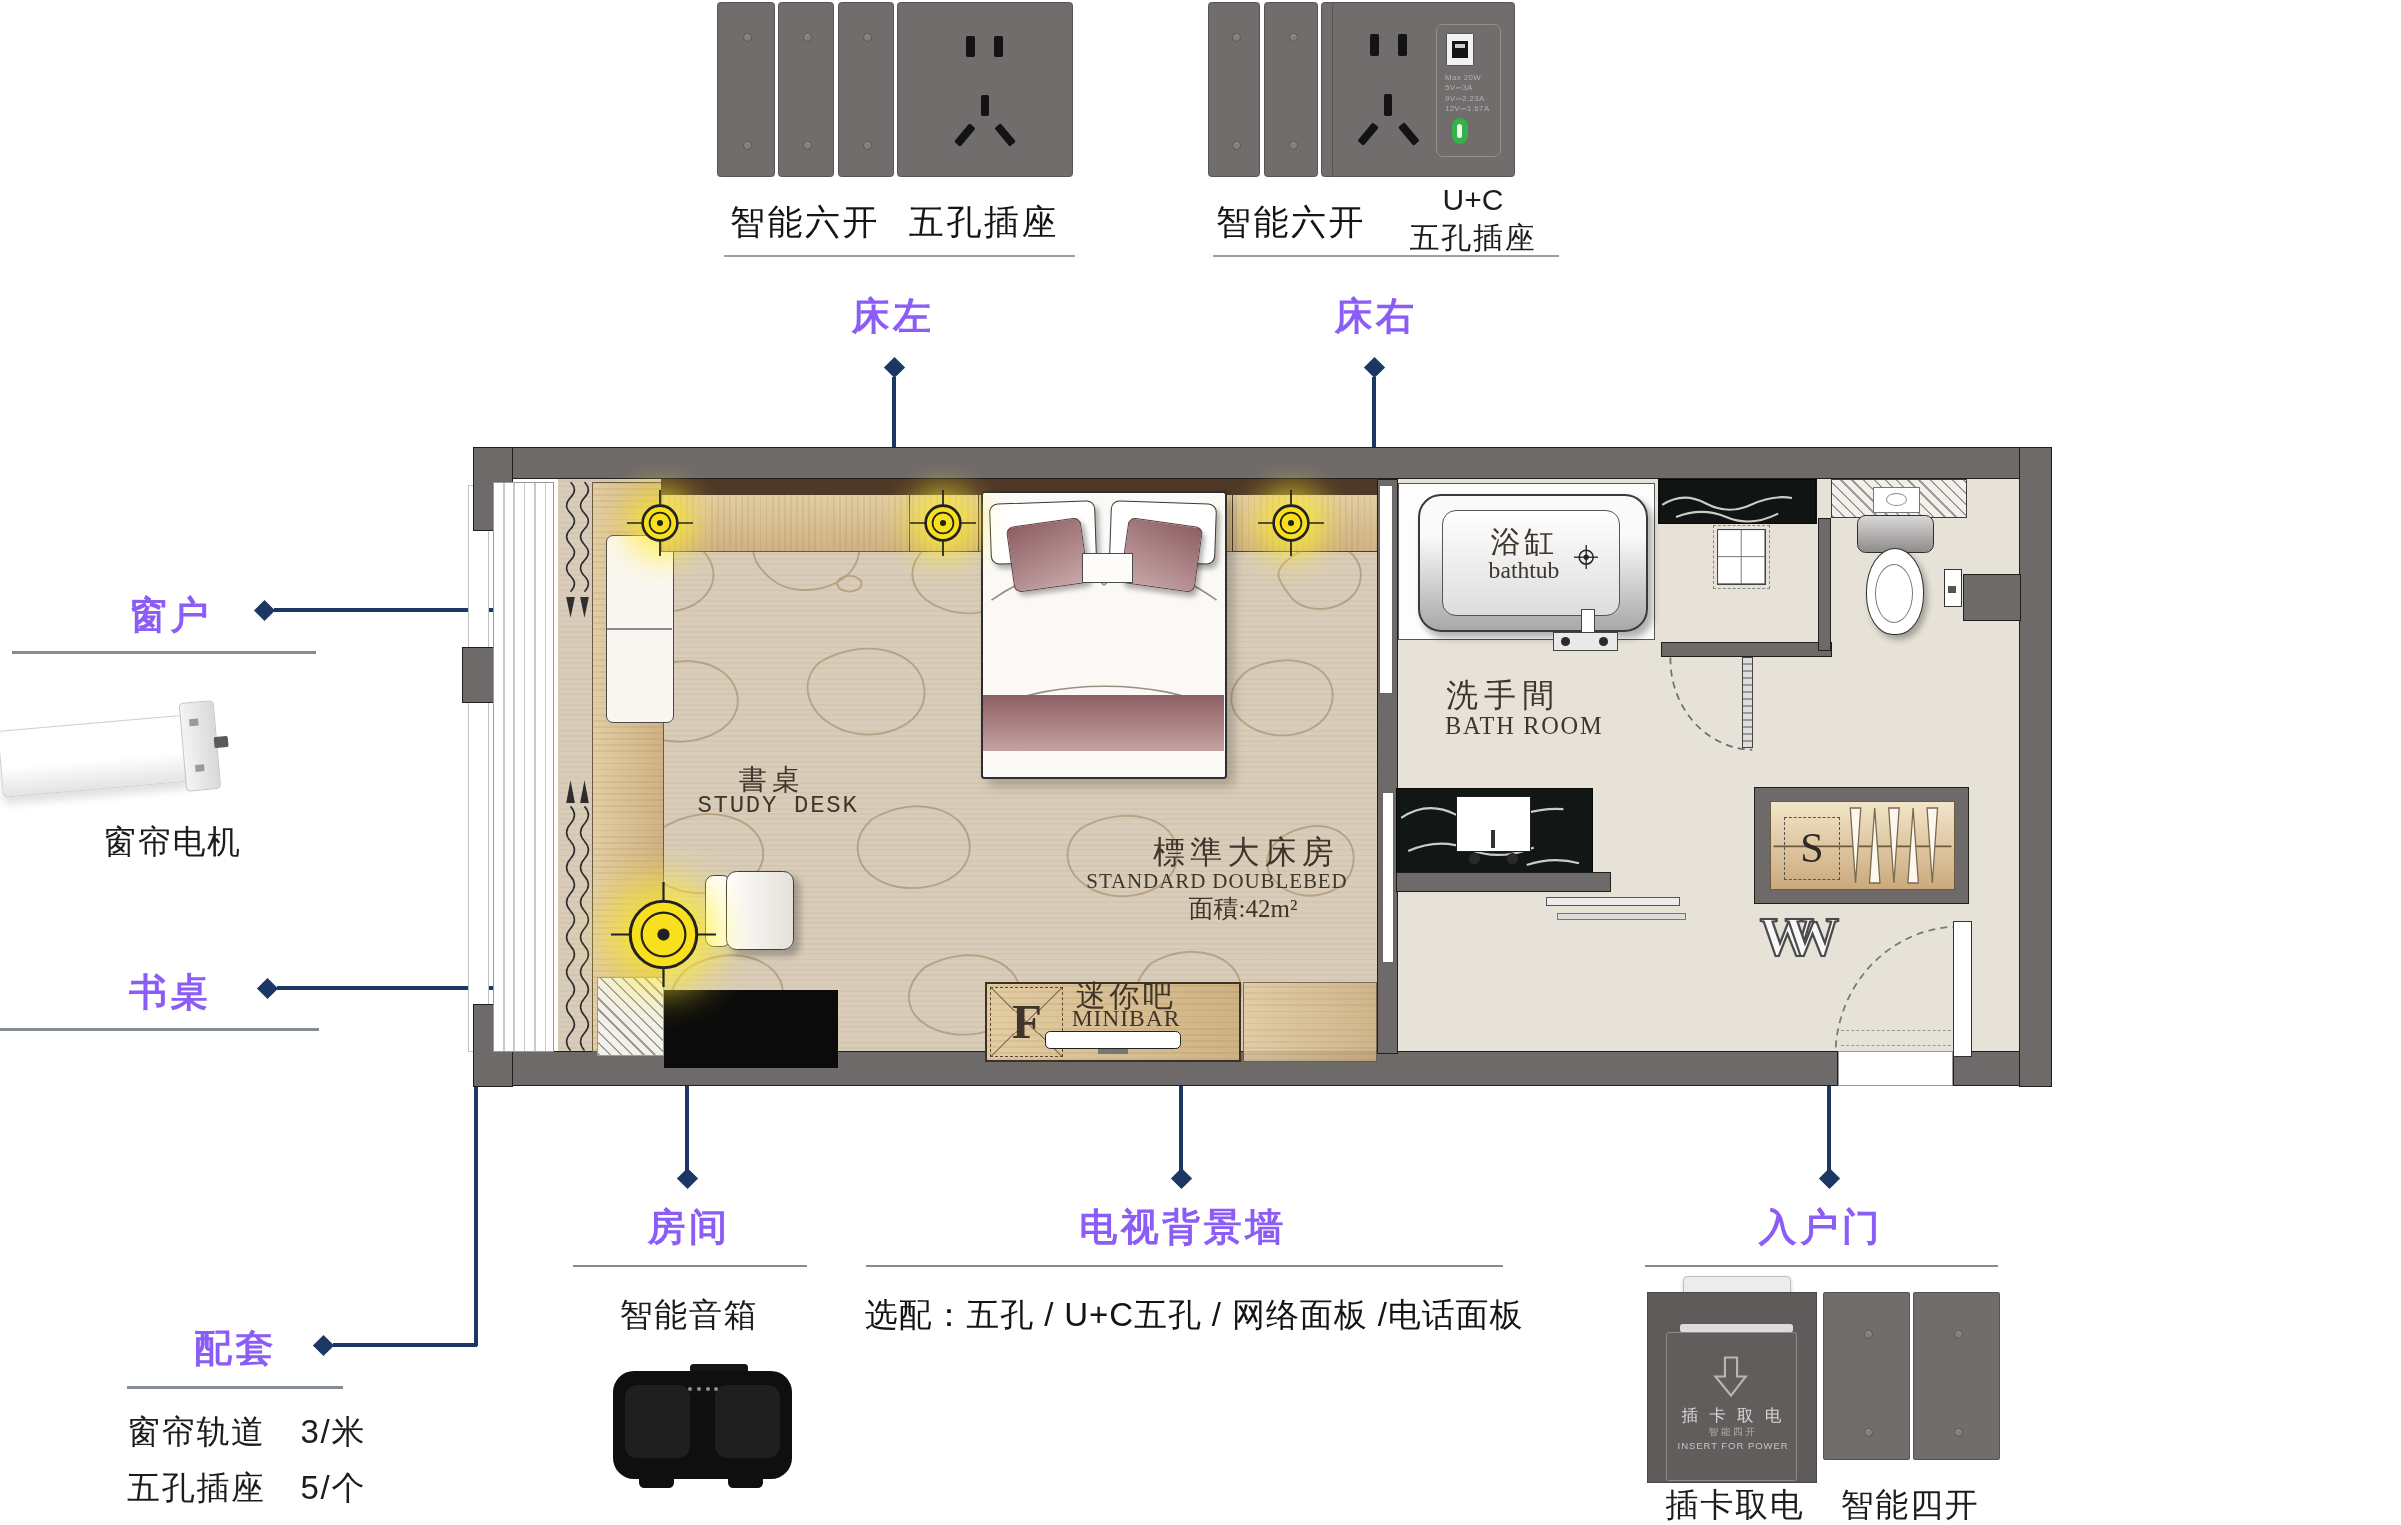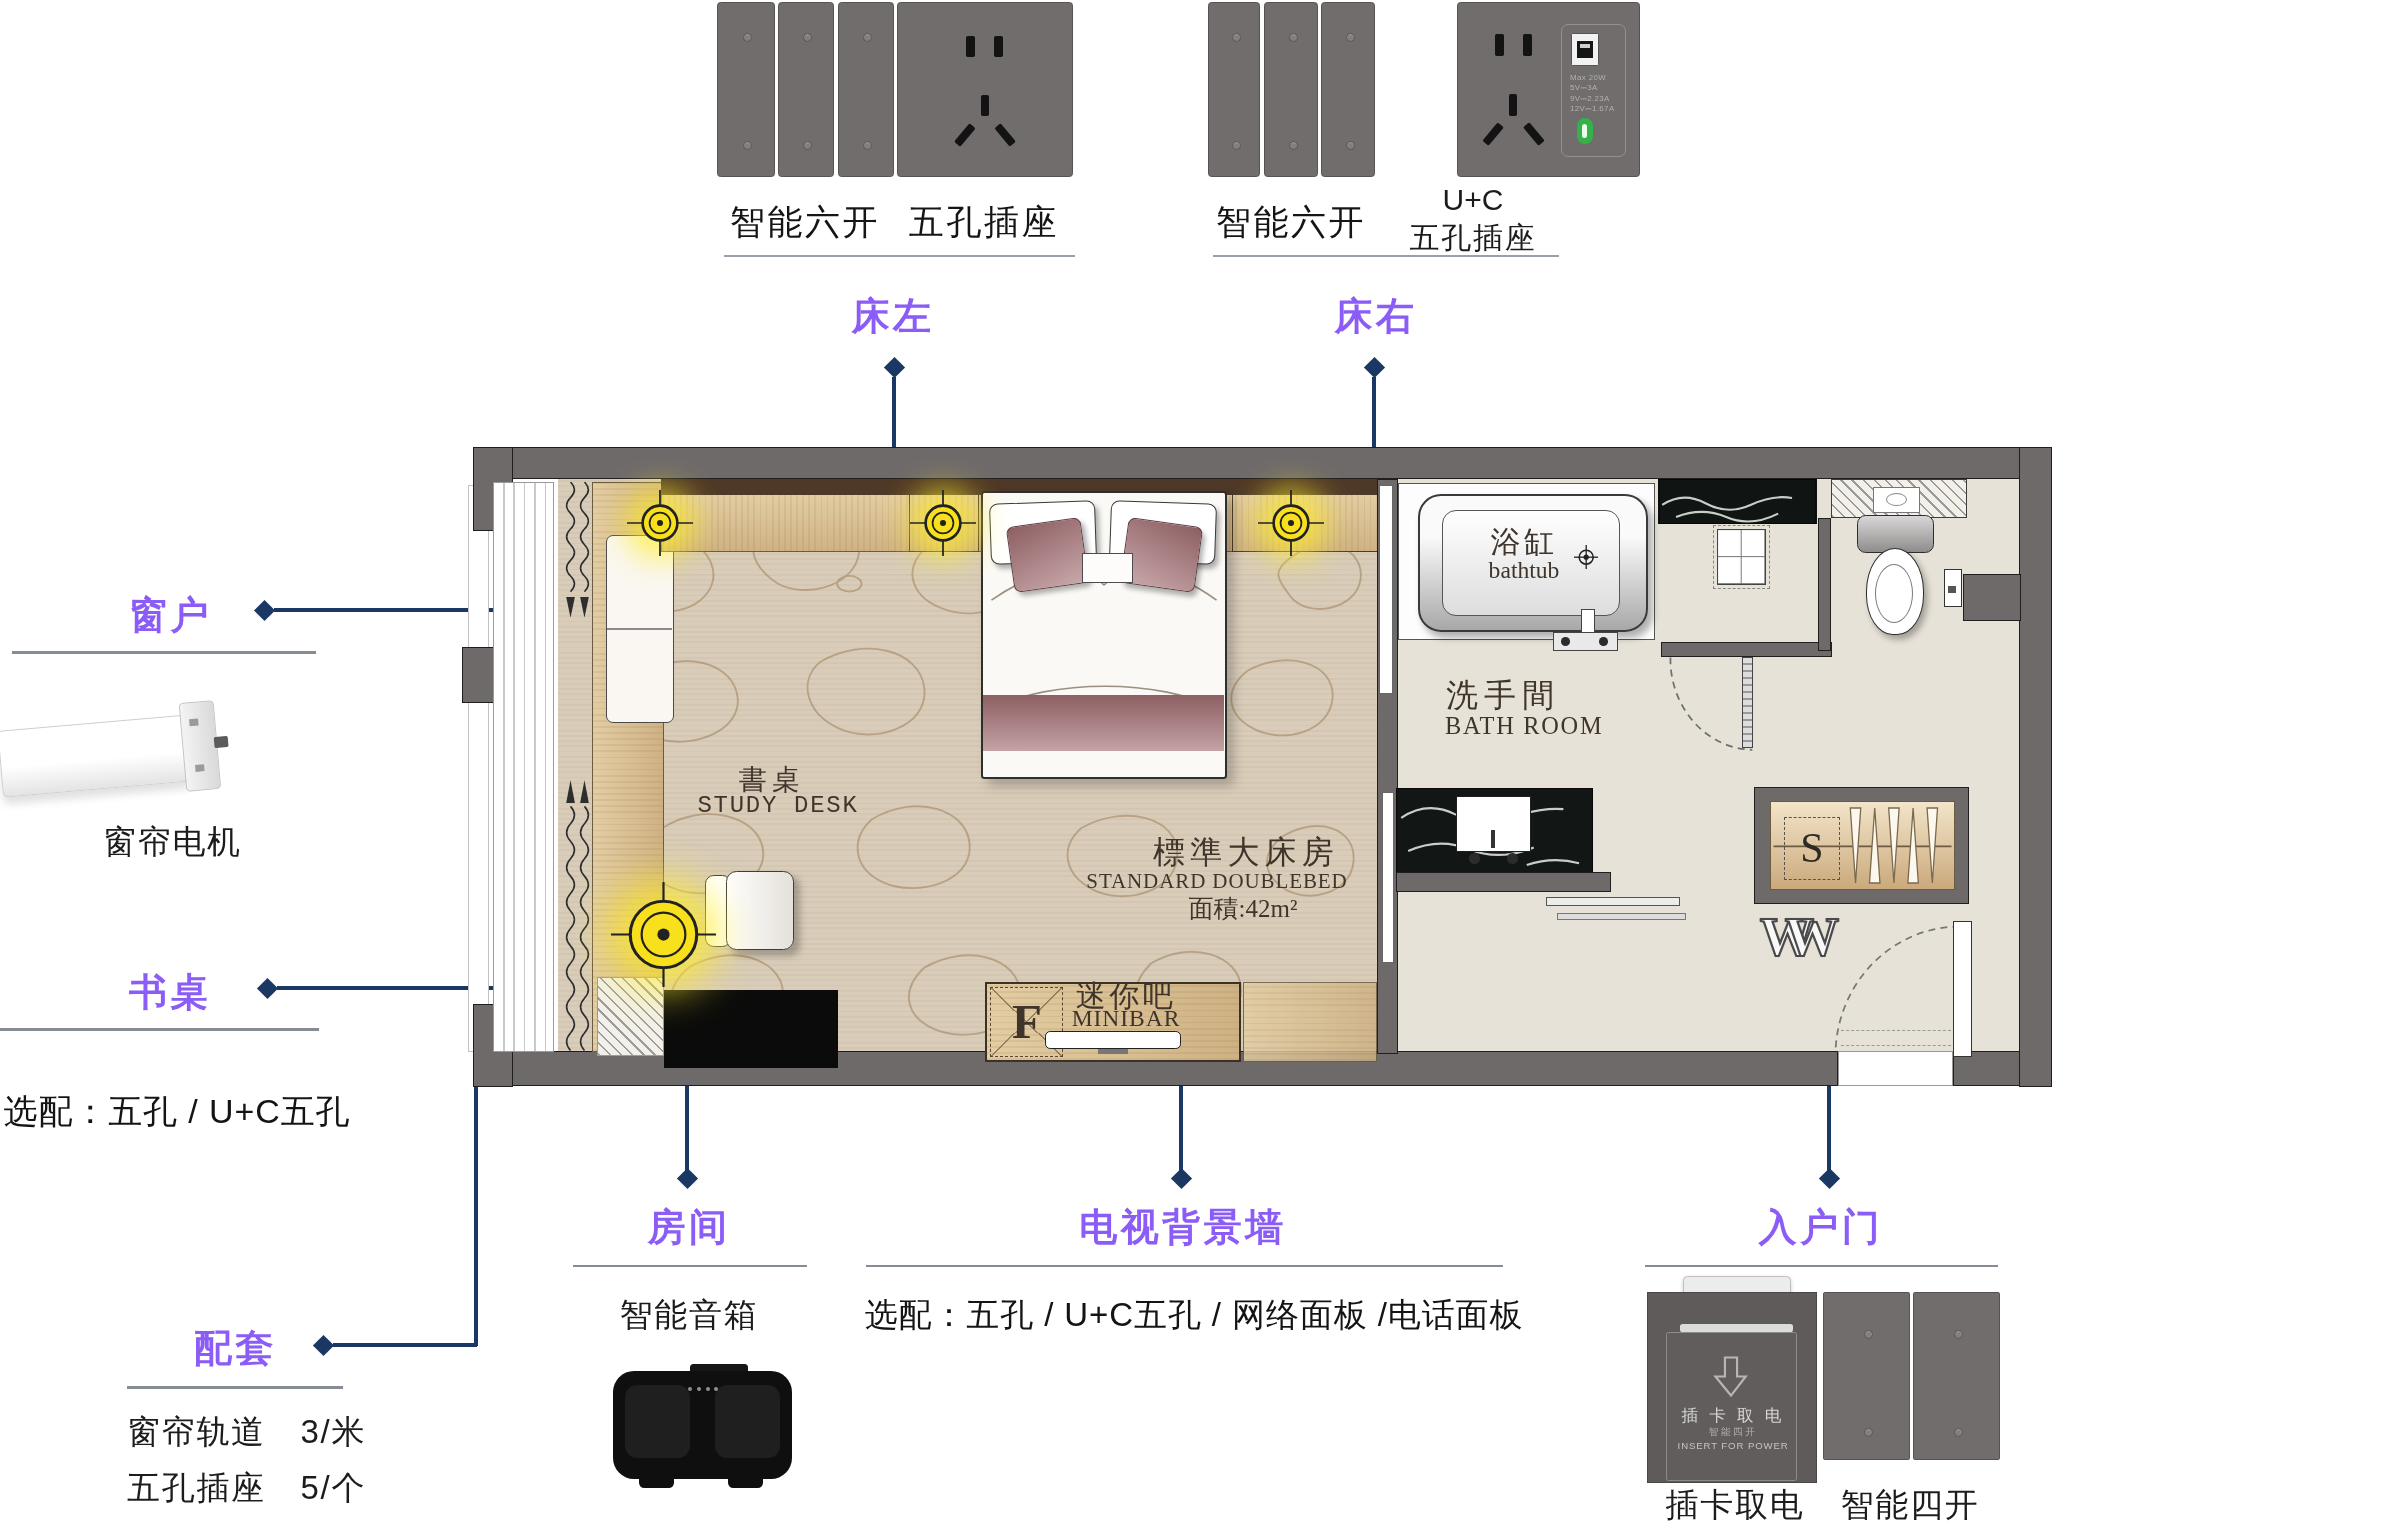--- a/index.html
+++ b/index.html
@@ -74,7 +74,7 @@
       <div class="dot" style="left:23.6px;top:30px;"></div>
         <div class="dot" style="left:23.6px;top:138px;"></div>
       </div>
-    <div class="abs gang" style="left:1457px;top:1.7px;width:183px;height:175px;">
+    <div class="abs gang" style="left:1332px;top:1.7px;width:183px;height:175px;">
       <div class="pin" style="left:37px;top:31px;width:8.7px;height:22px;"></div>
       <div class="pin" style="left:65px;top:31px;width:8.7px;height:22px;"></div>
       <div class="pin" style="left:51px;top:91px;width:7.9px;height:22px;"></div>

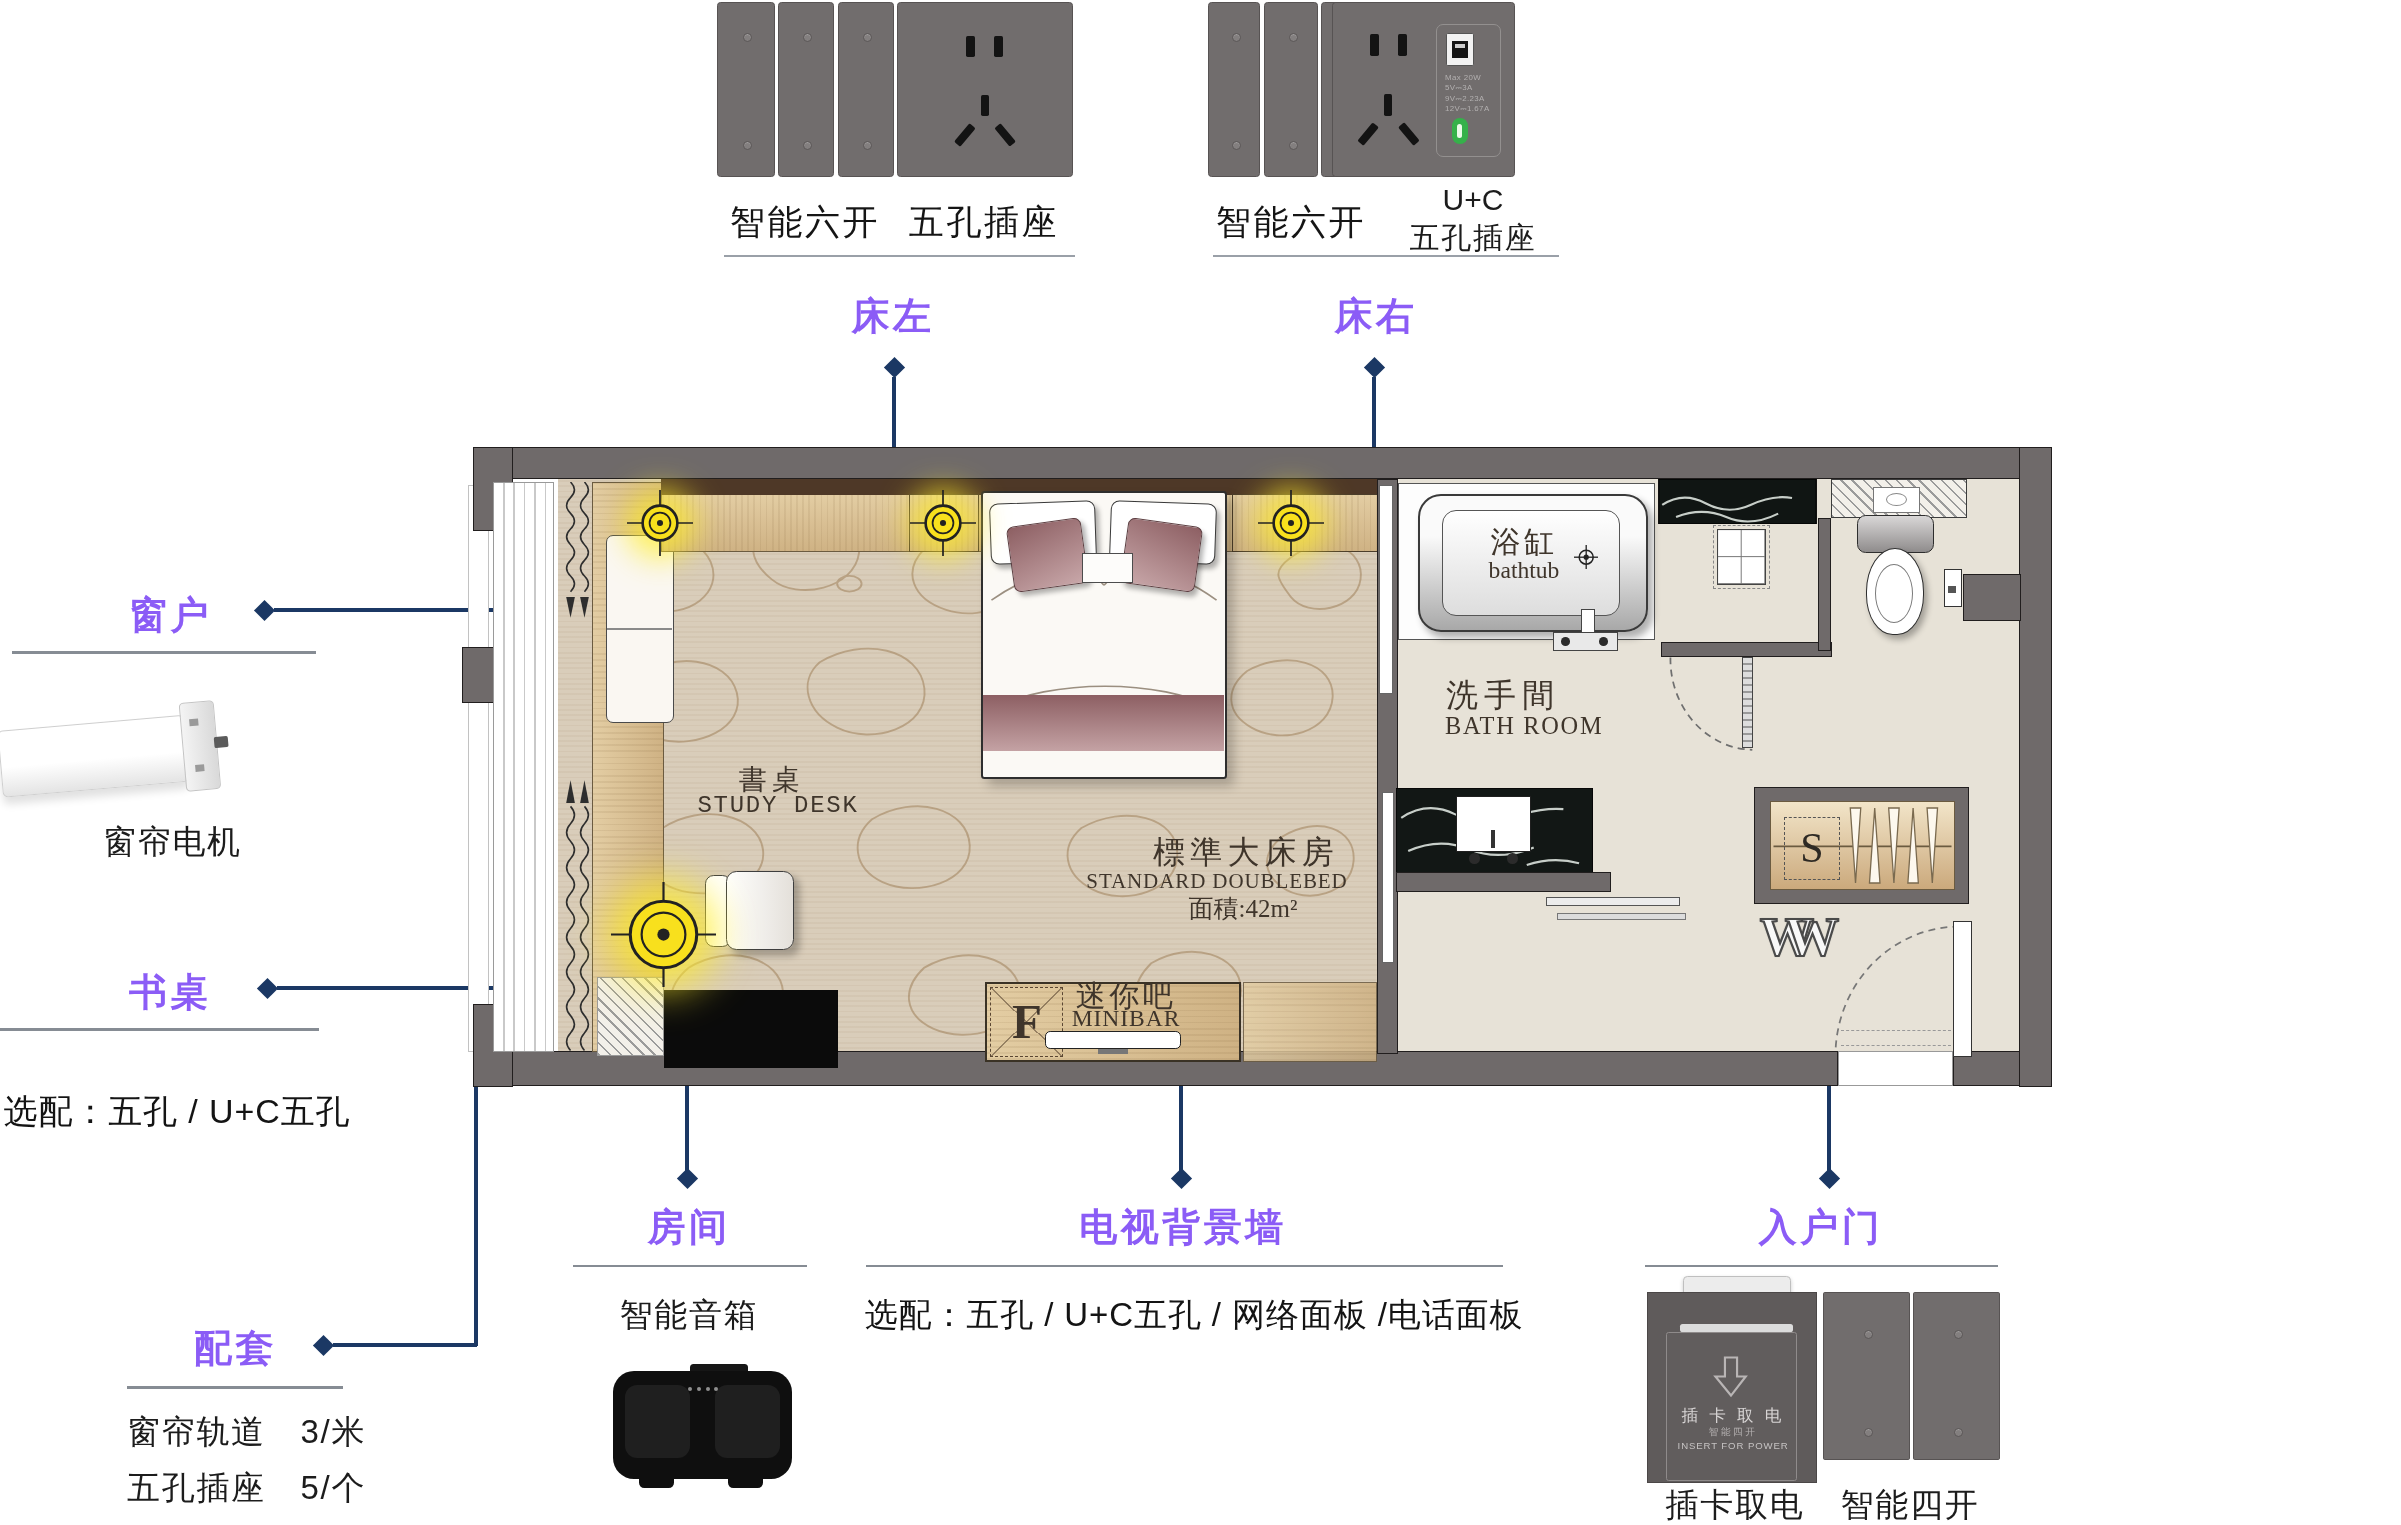--- a/index.html
+++ b/index.html
@@ -122,7 +122,6 @@
   <div class="abs diamond" style="left:260px;top:981px;"></div>
   <div class="abs cline" style="left:277px;top:986px;width:237px;height:3.5px;"></div>
   <div class="abs rule" style="left:0px;top:1028px;width:319px;"></div>
-  <div class="abs note" style="left:3.5px;top:1089px;">选配：五孔 / U+C五孔</div>
 
   <div class="abs title" style="left:194px;top:1323px;">配套</div>
   <div class="abs diamond" style="left:316px;top:1338px;"></div>

